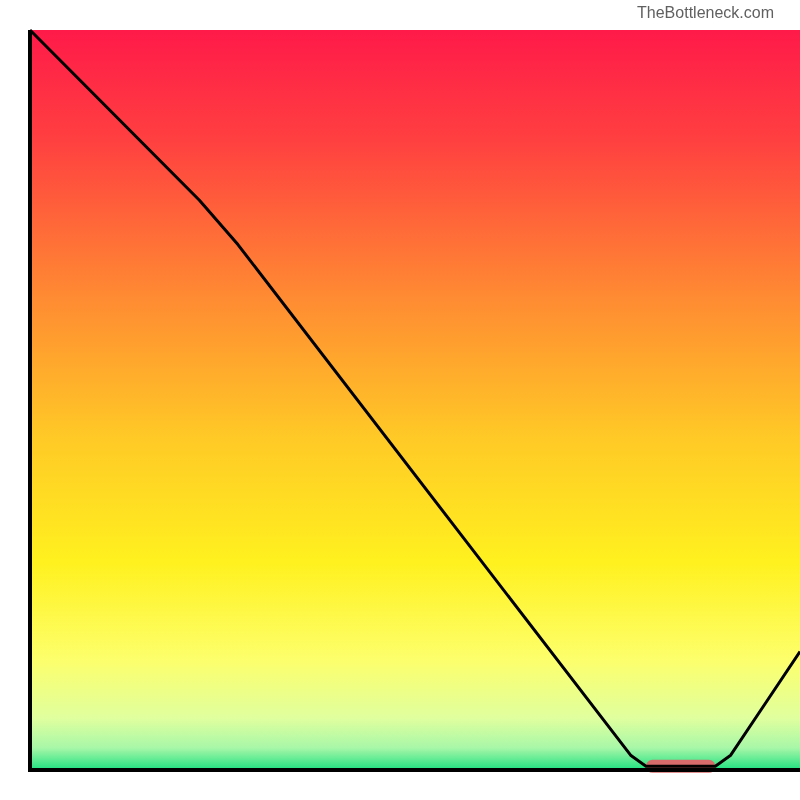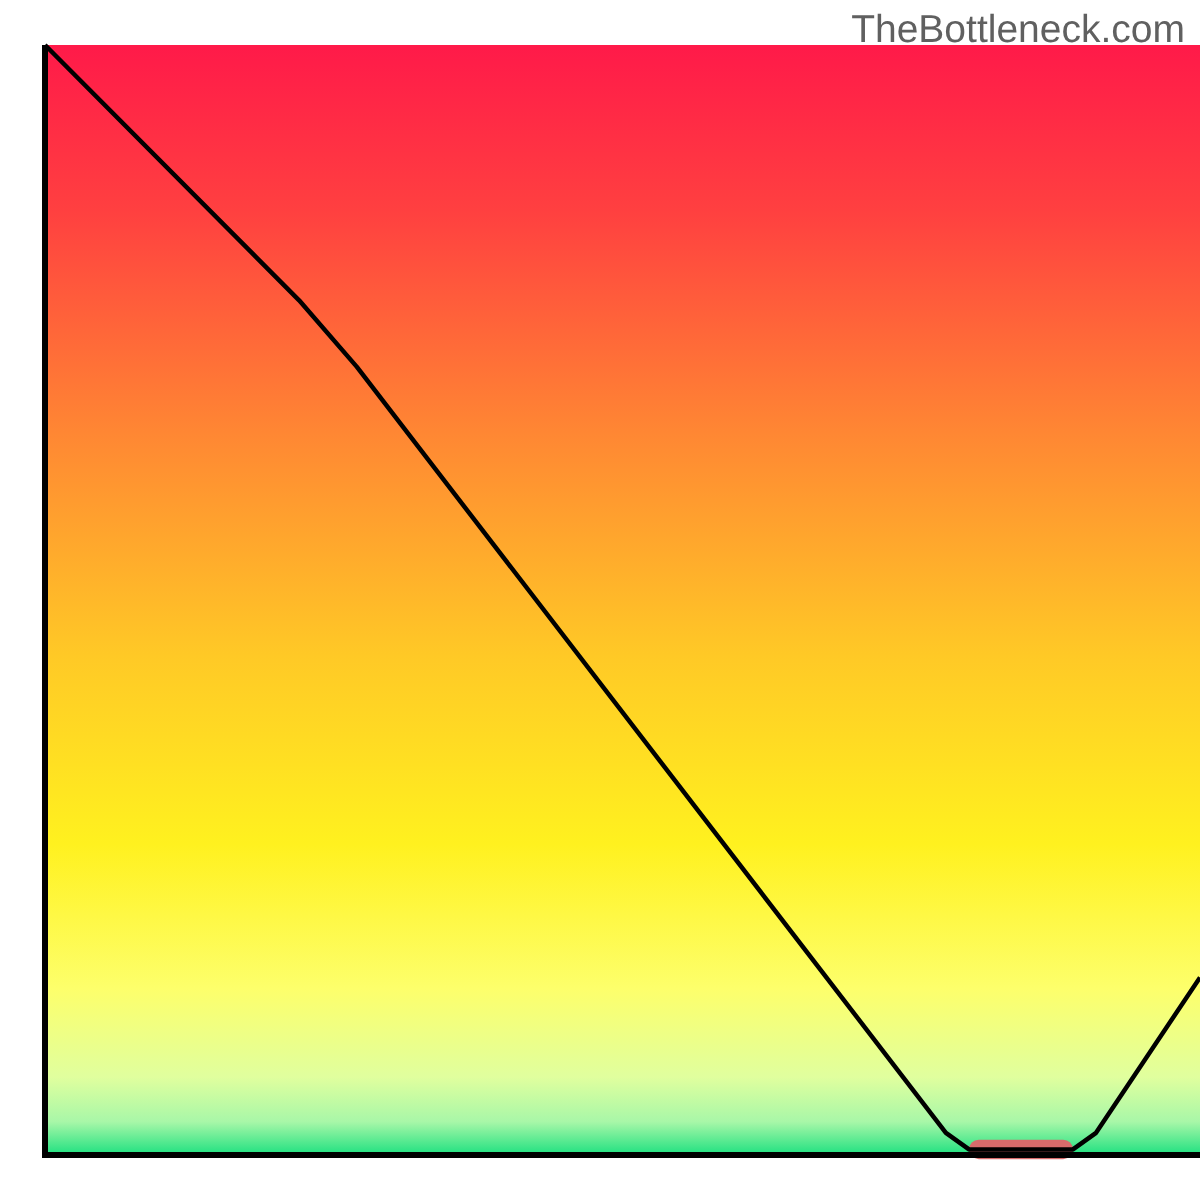--- a/index.html
+++ b/index.html
@@ -18,8 +18,8 @@
   .watermark {
     position: absolute;
     top: 4px;
-    right: 10px;
-    font-size: 26px;
+    right: 26px;
+    font-size: 16px;
     color: #606060;
     font-weight: normal;
     z-index: 10;

